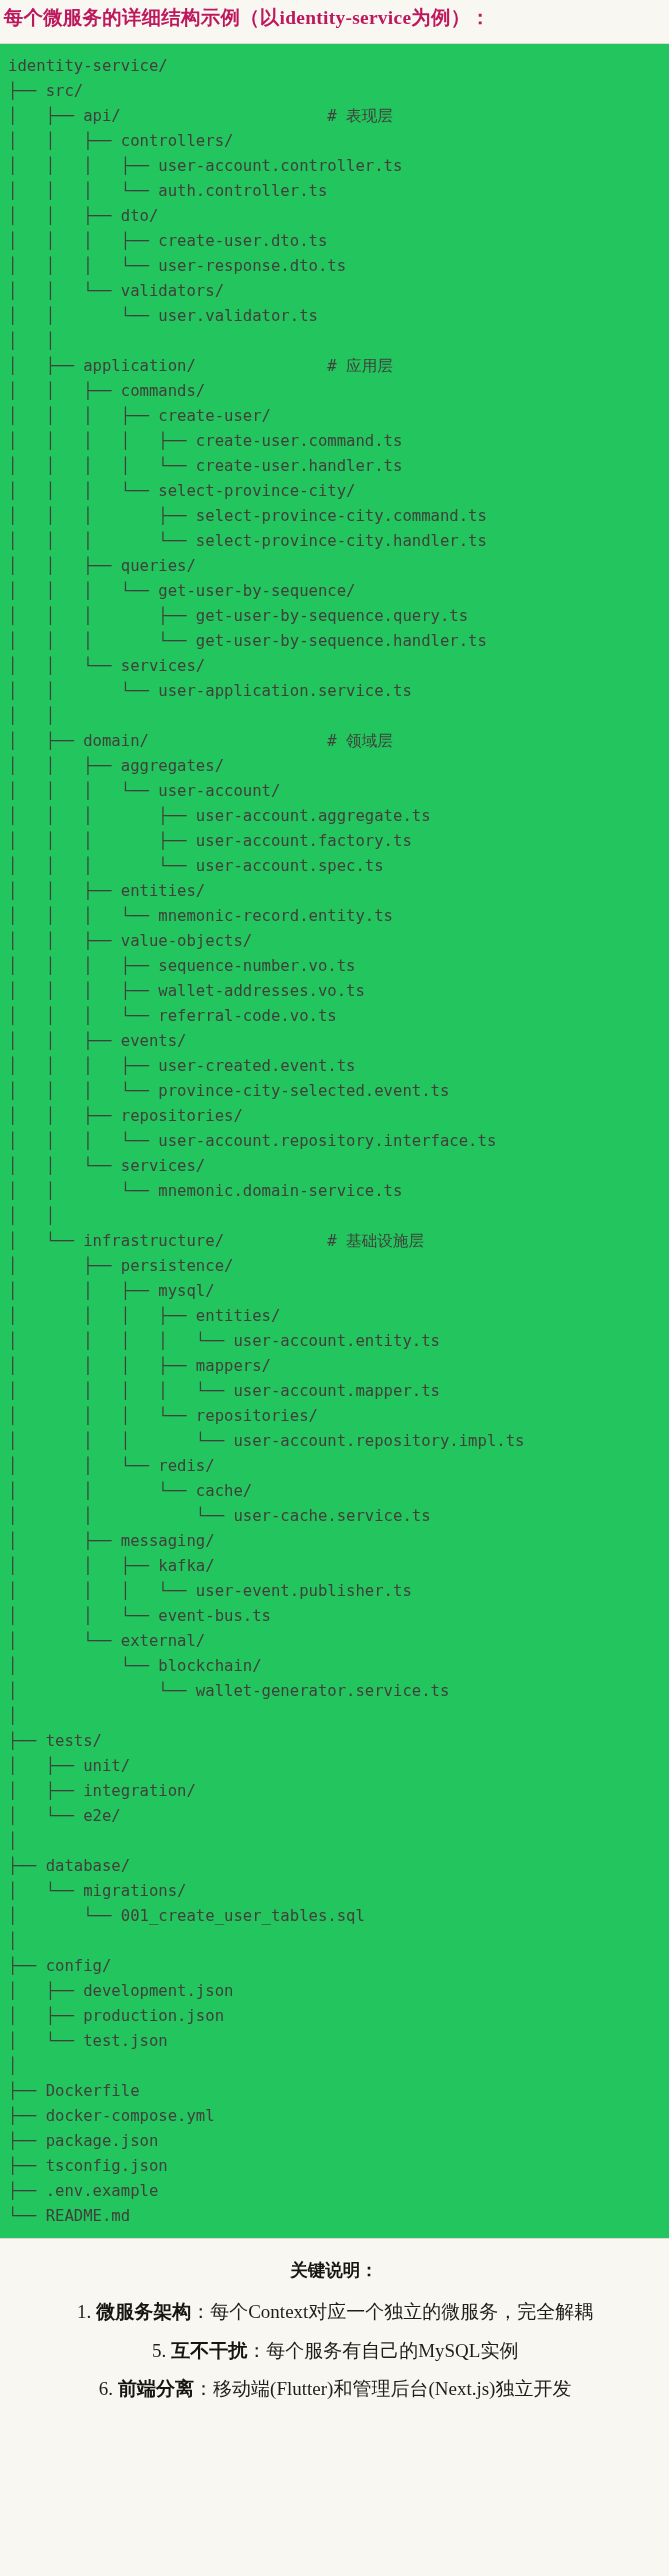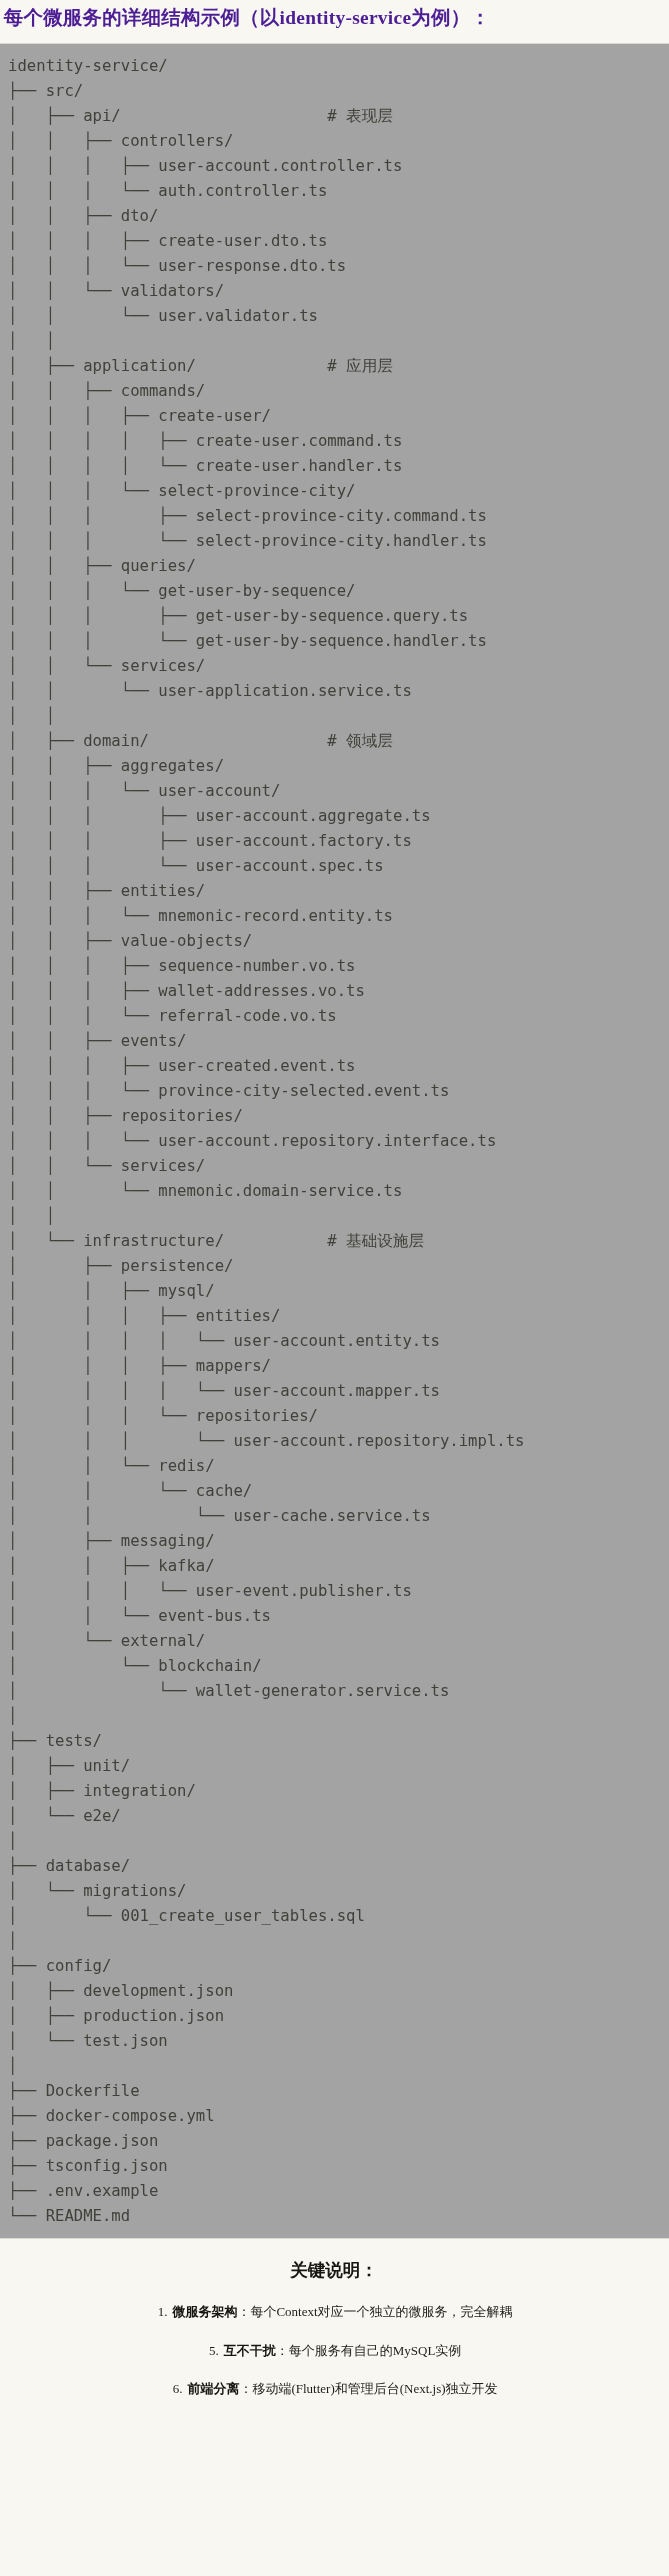--- a/index.html
+++ b/index.html
@@ -18,7 +18,7 @@
   .page-title {
     font-size: 19.4px;
     font-weight: bold;
-    color: #4c1d95;
+    color: #be185d;
     margin: 0;
     padding: 5.6px 5px 13px 3.8px;
     letter-spacing: 0.3px;

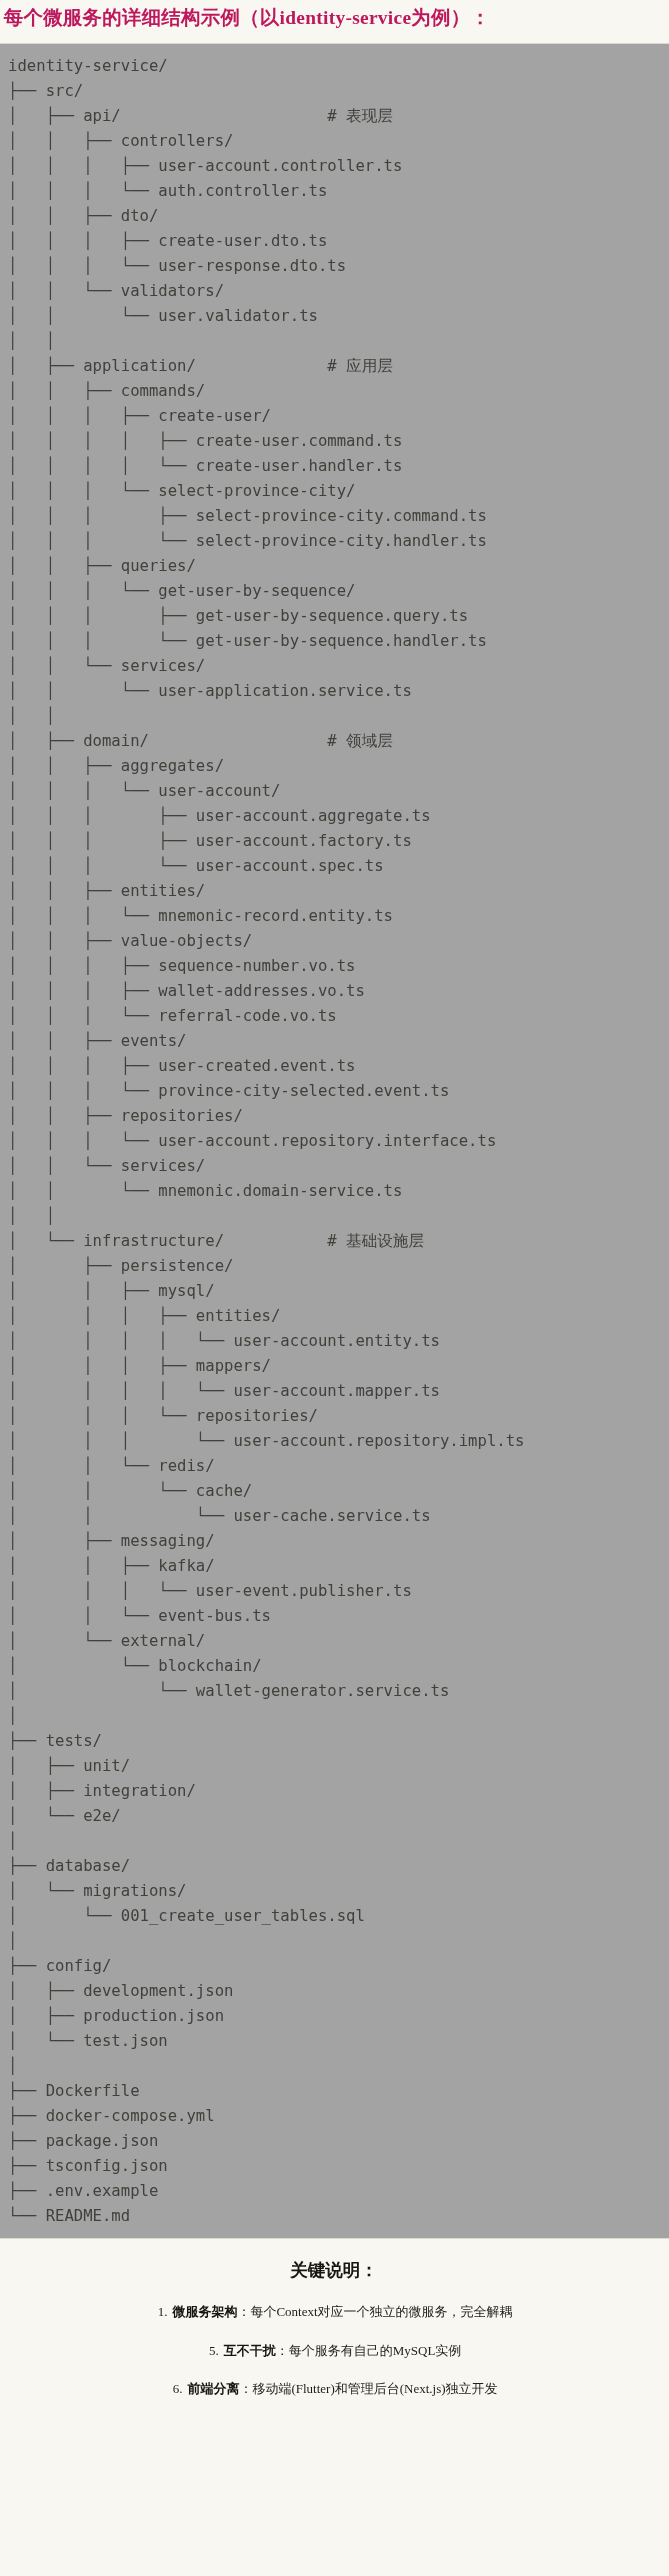--- a/index.html
+++ b/index.html
@@ -26,7 +26,7 @@
   }
   .tree-block {
     margin: 0;
-    background: #a3a3a3;
+    background: #22c55e;
     border-top: 0.6px solid #DCD9CF;
     border-bottom: 0.6px solid #DCD9CF;
     padding: 10.6px 6.3px 8.1px 8.1px;

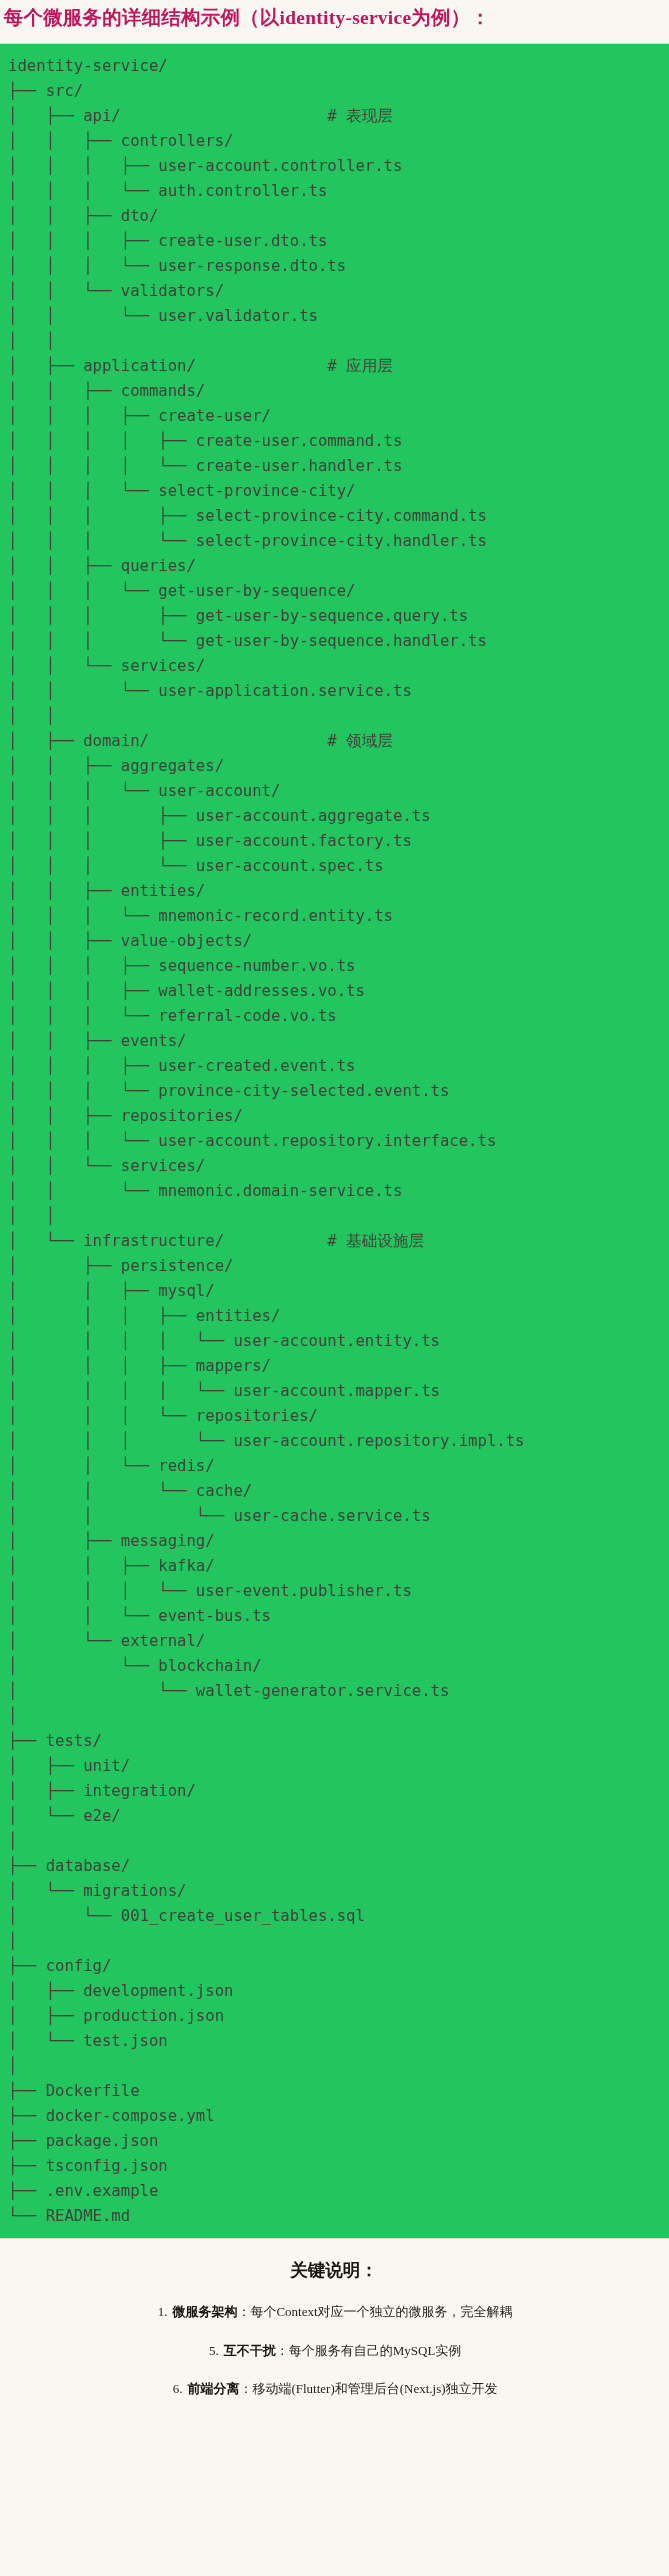--- a/index.html
+++ b/index.html
@@ -49,7 +49,7 @@
     line-height: 25px;
   }
   .note-item {
-    font-size: 13px;
+    font-size: 19px;
     line-height: 25px;
     margin: 0 0 13.8px 2.5px;
     color: #1F1E1A;

